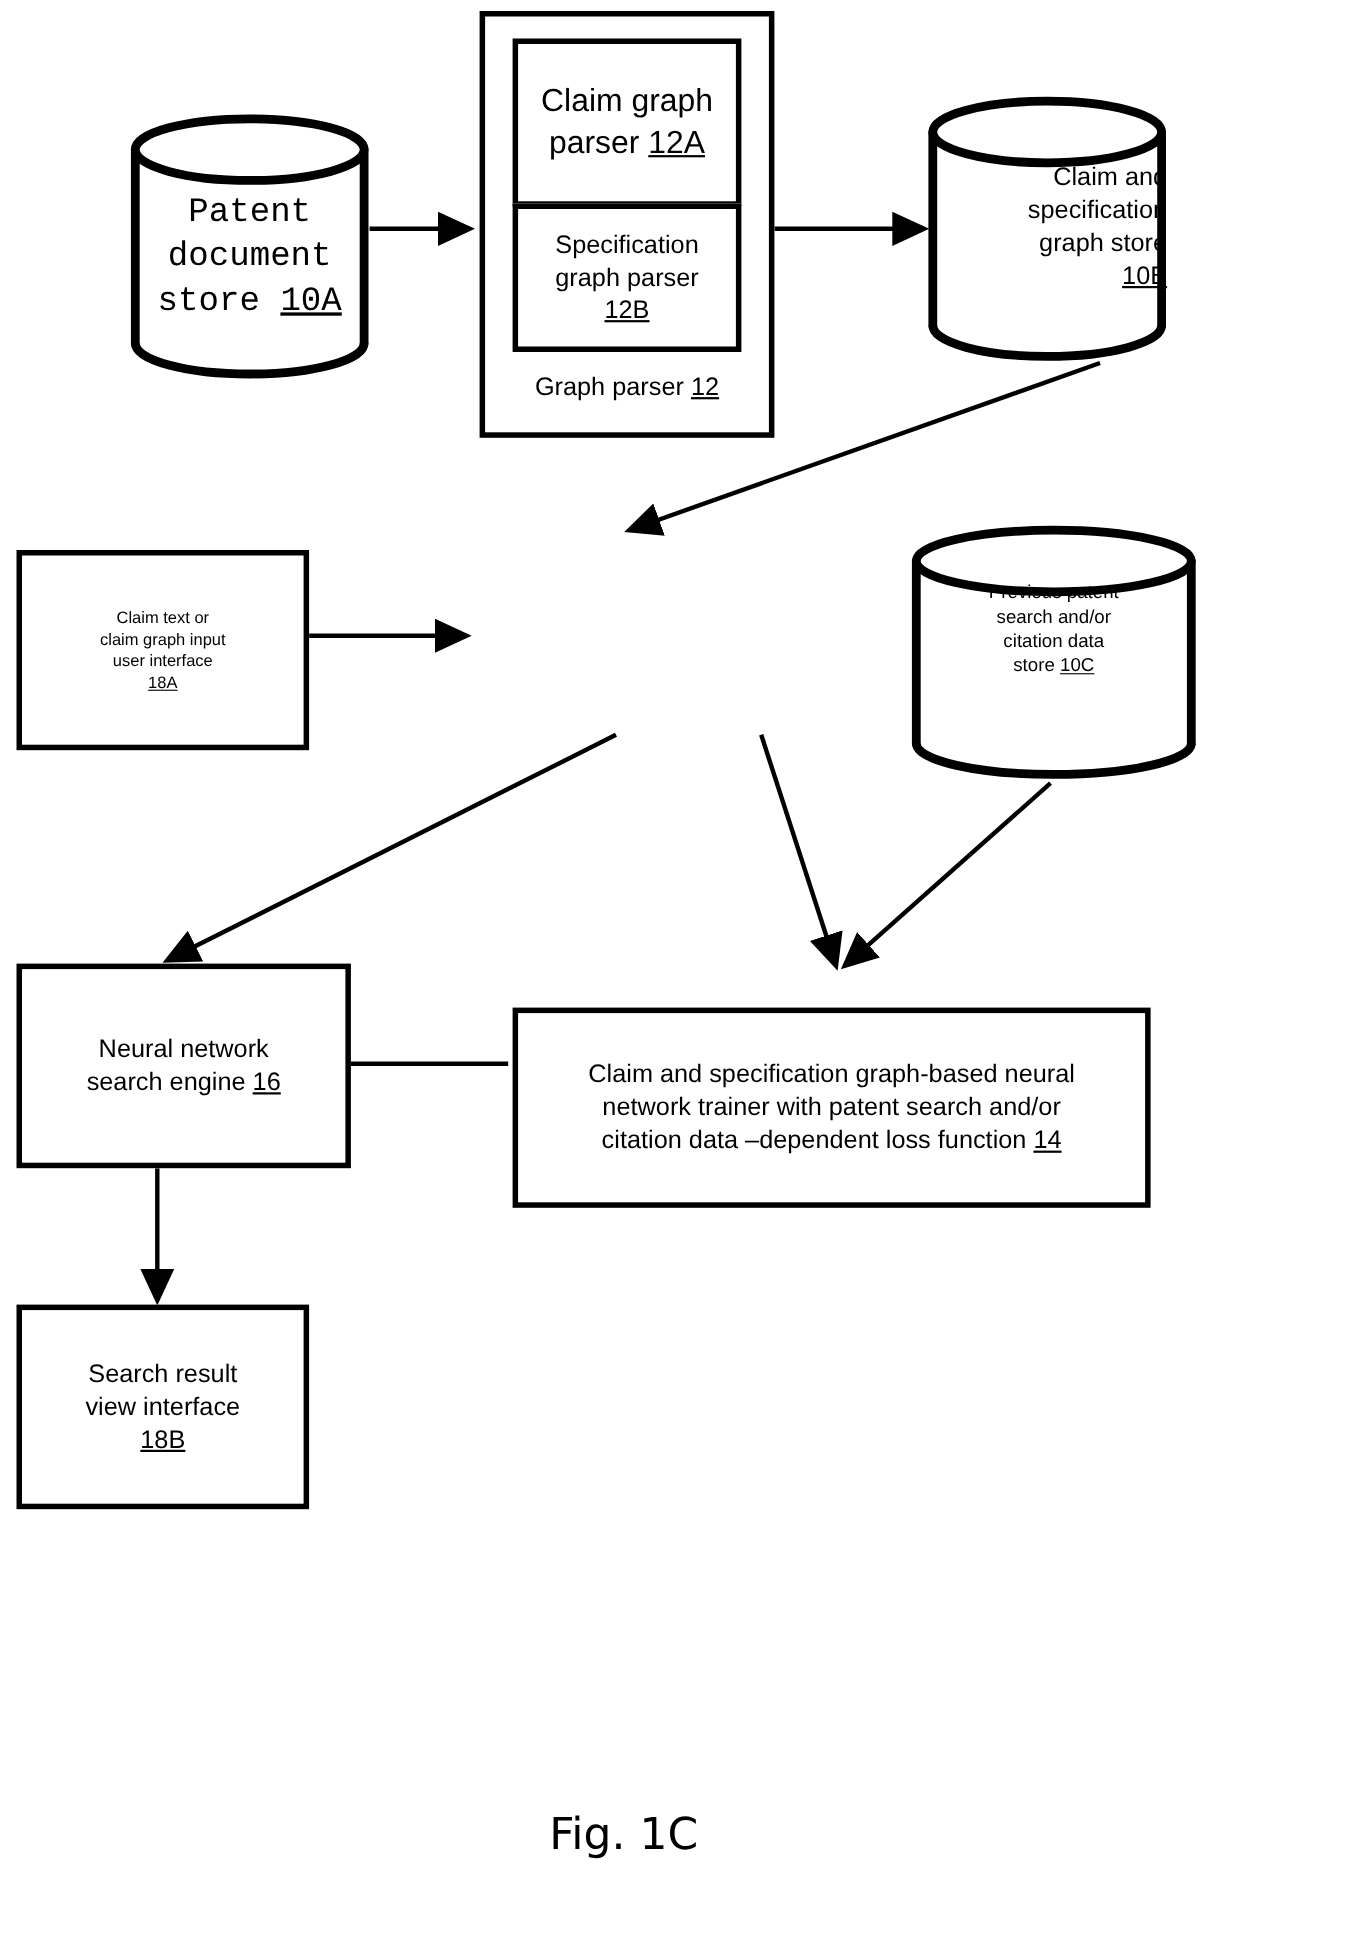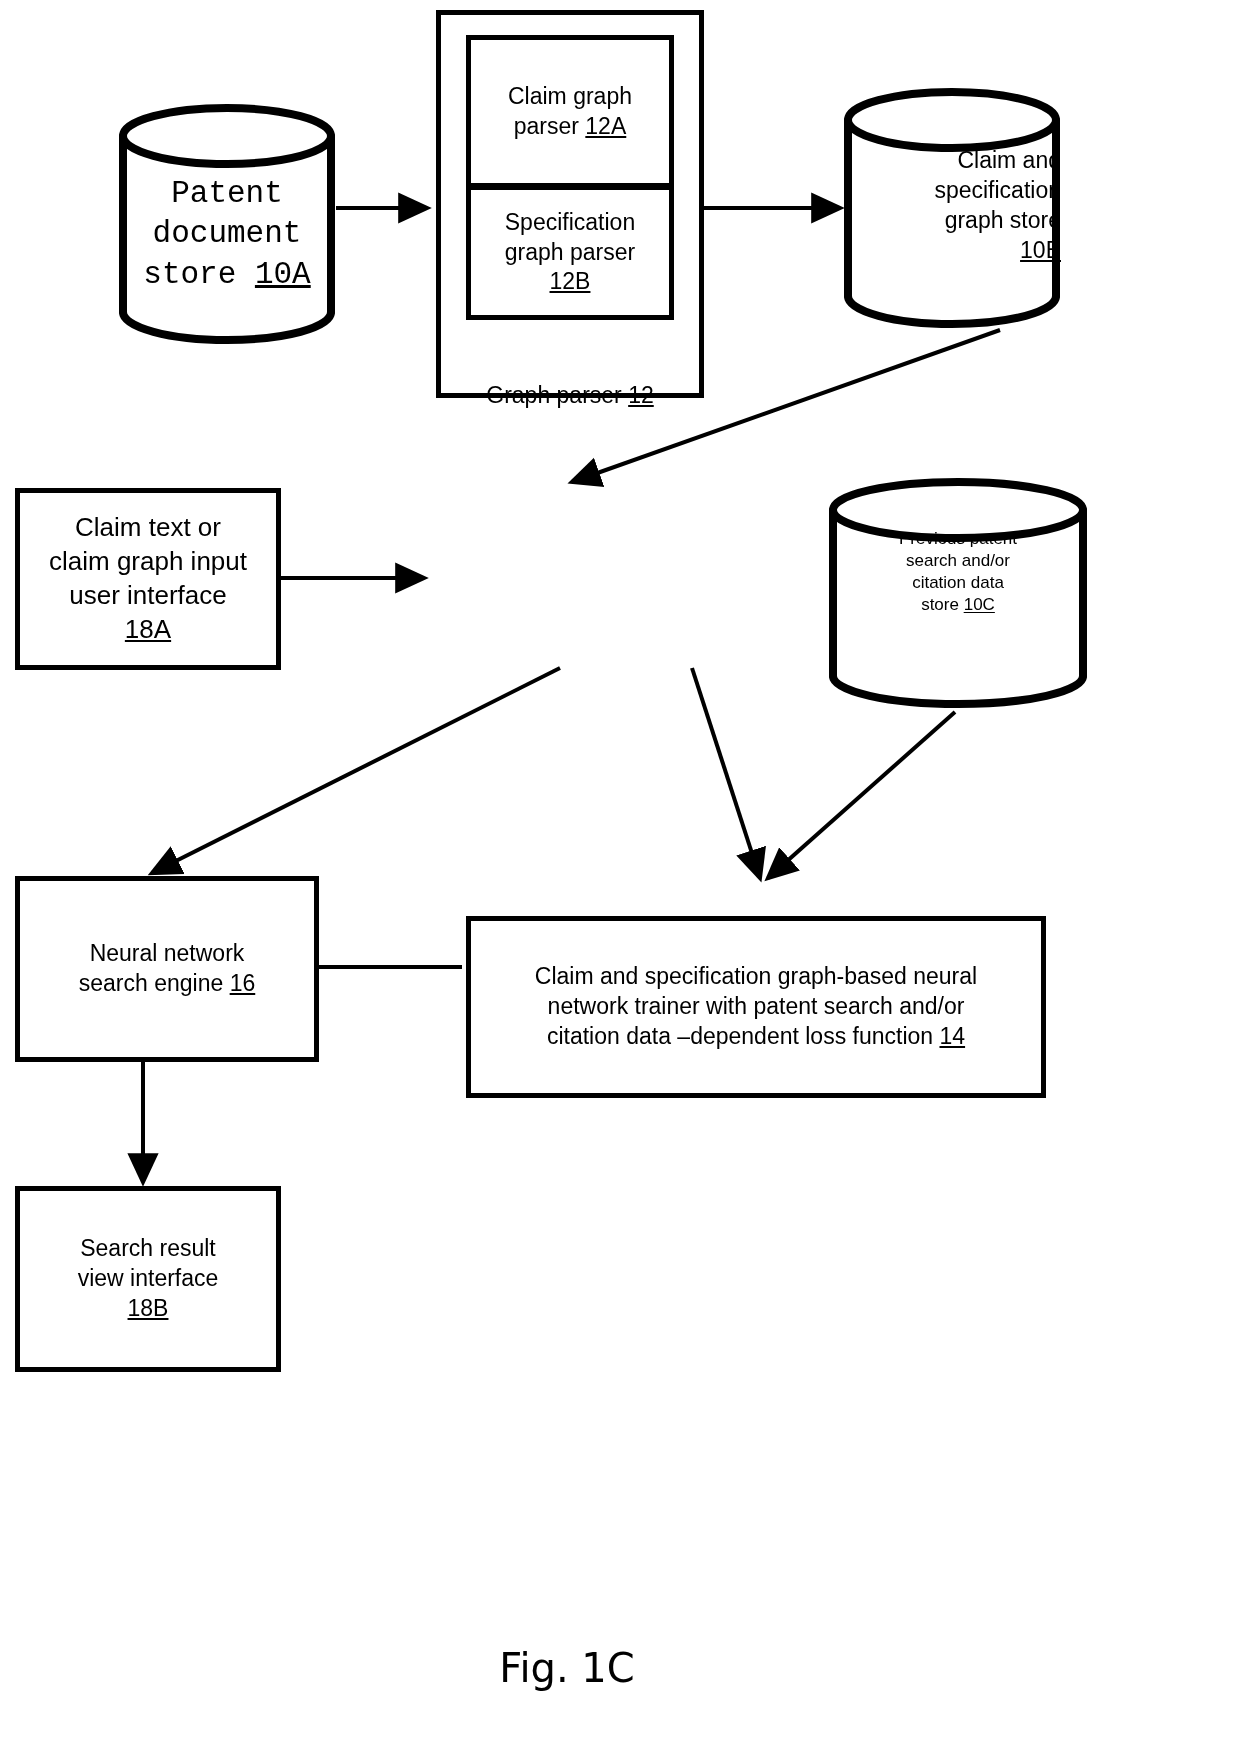--- a/index.html
+++ b/index.html
@@ -130,7 +130,7 @@
 
   <div class="node rect" style="left:436px; top:10px; width:268px; height:388px;"></div>
 
-  <div class="node rect-inner" style="left:466px; top:35px; width:208px; height:153px; font-size:23px;">
+  <div class="node rect-inner" style="left:466px; top:35px; width:208px; height:153px; font-size:29px;">
     <span class="txt"><span>Claim graph
 parser </span><span class="u">12A</span></span>
   </div>

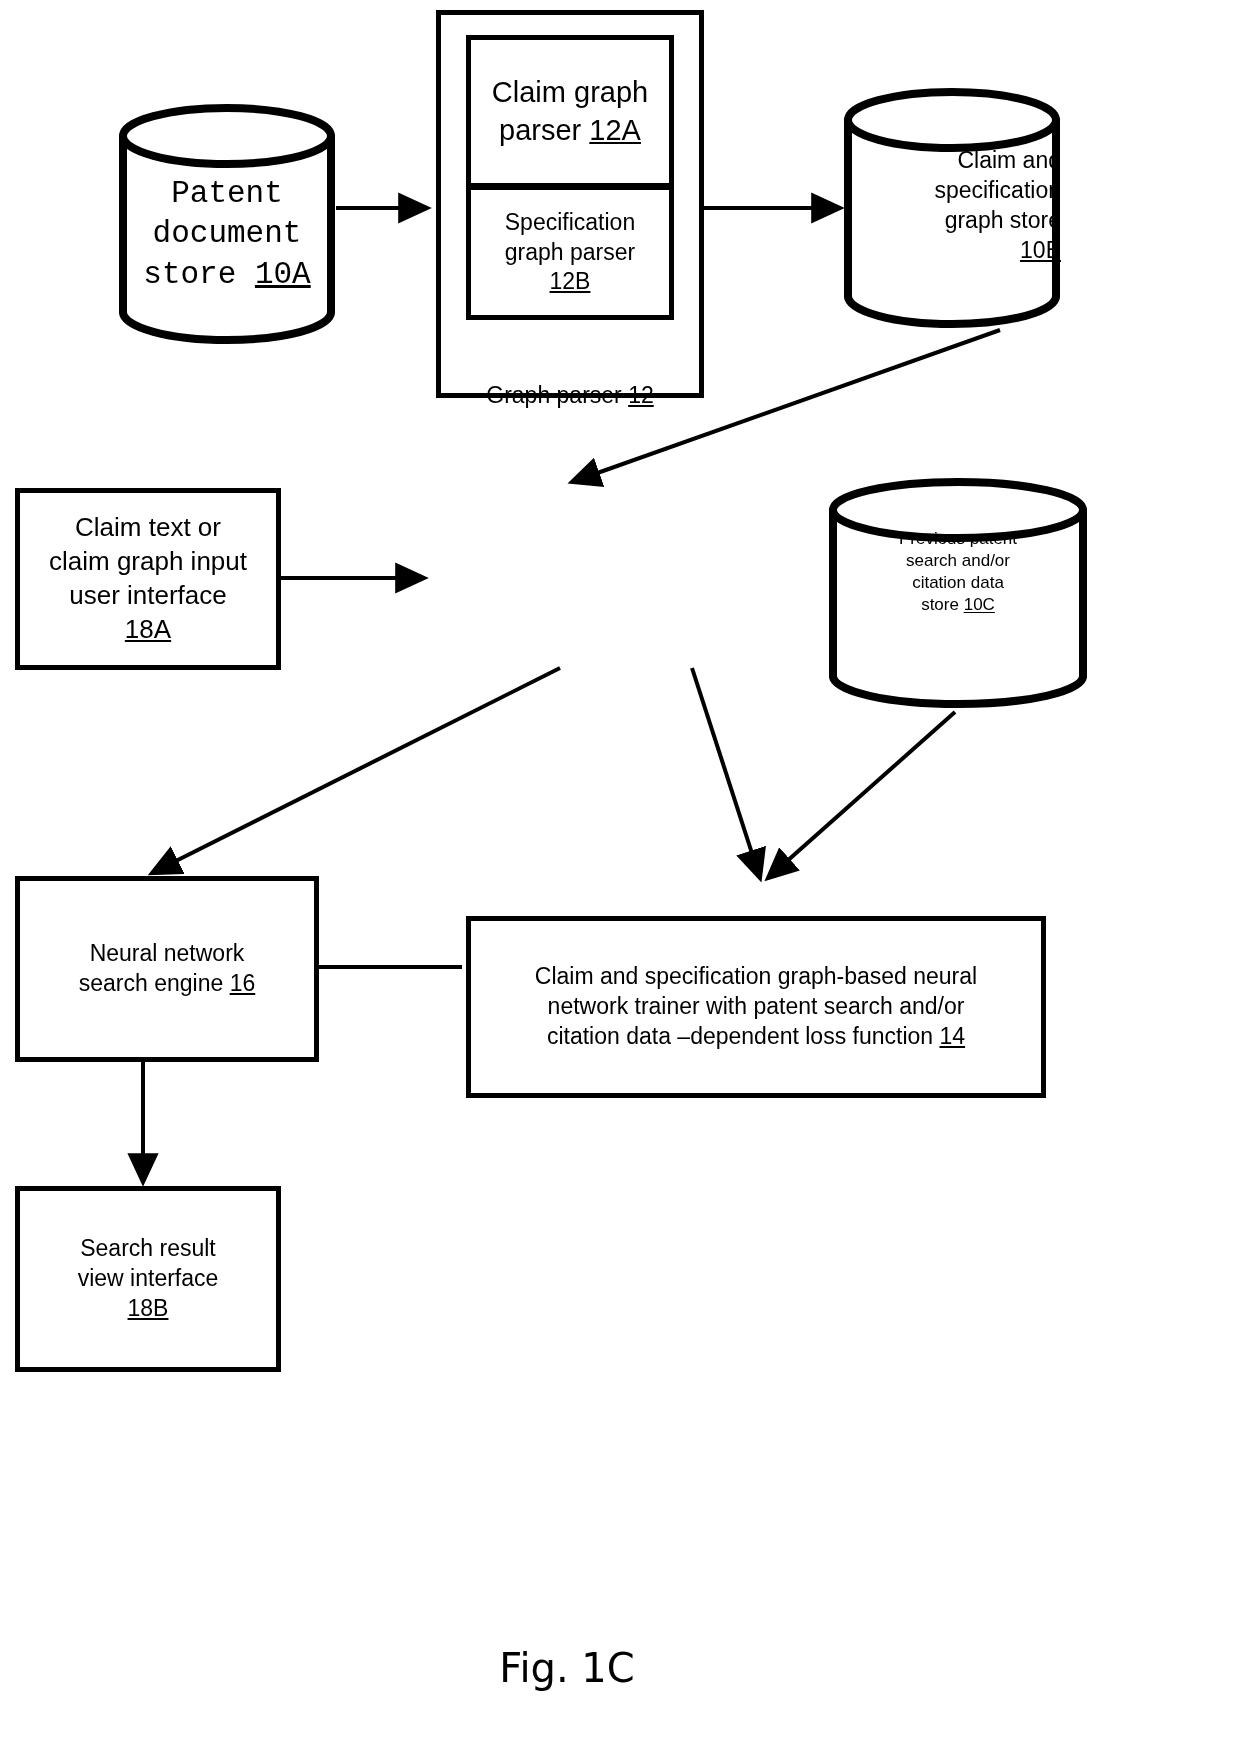--- a/index.html
+++ b/index.html
@@ -82,7 +82,6 @@
     position: absolute;
     text-align: center;
     z-index: 4;
-    margin-top: 44px;
   }
 </style>
 </head>

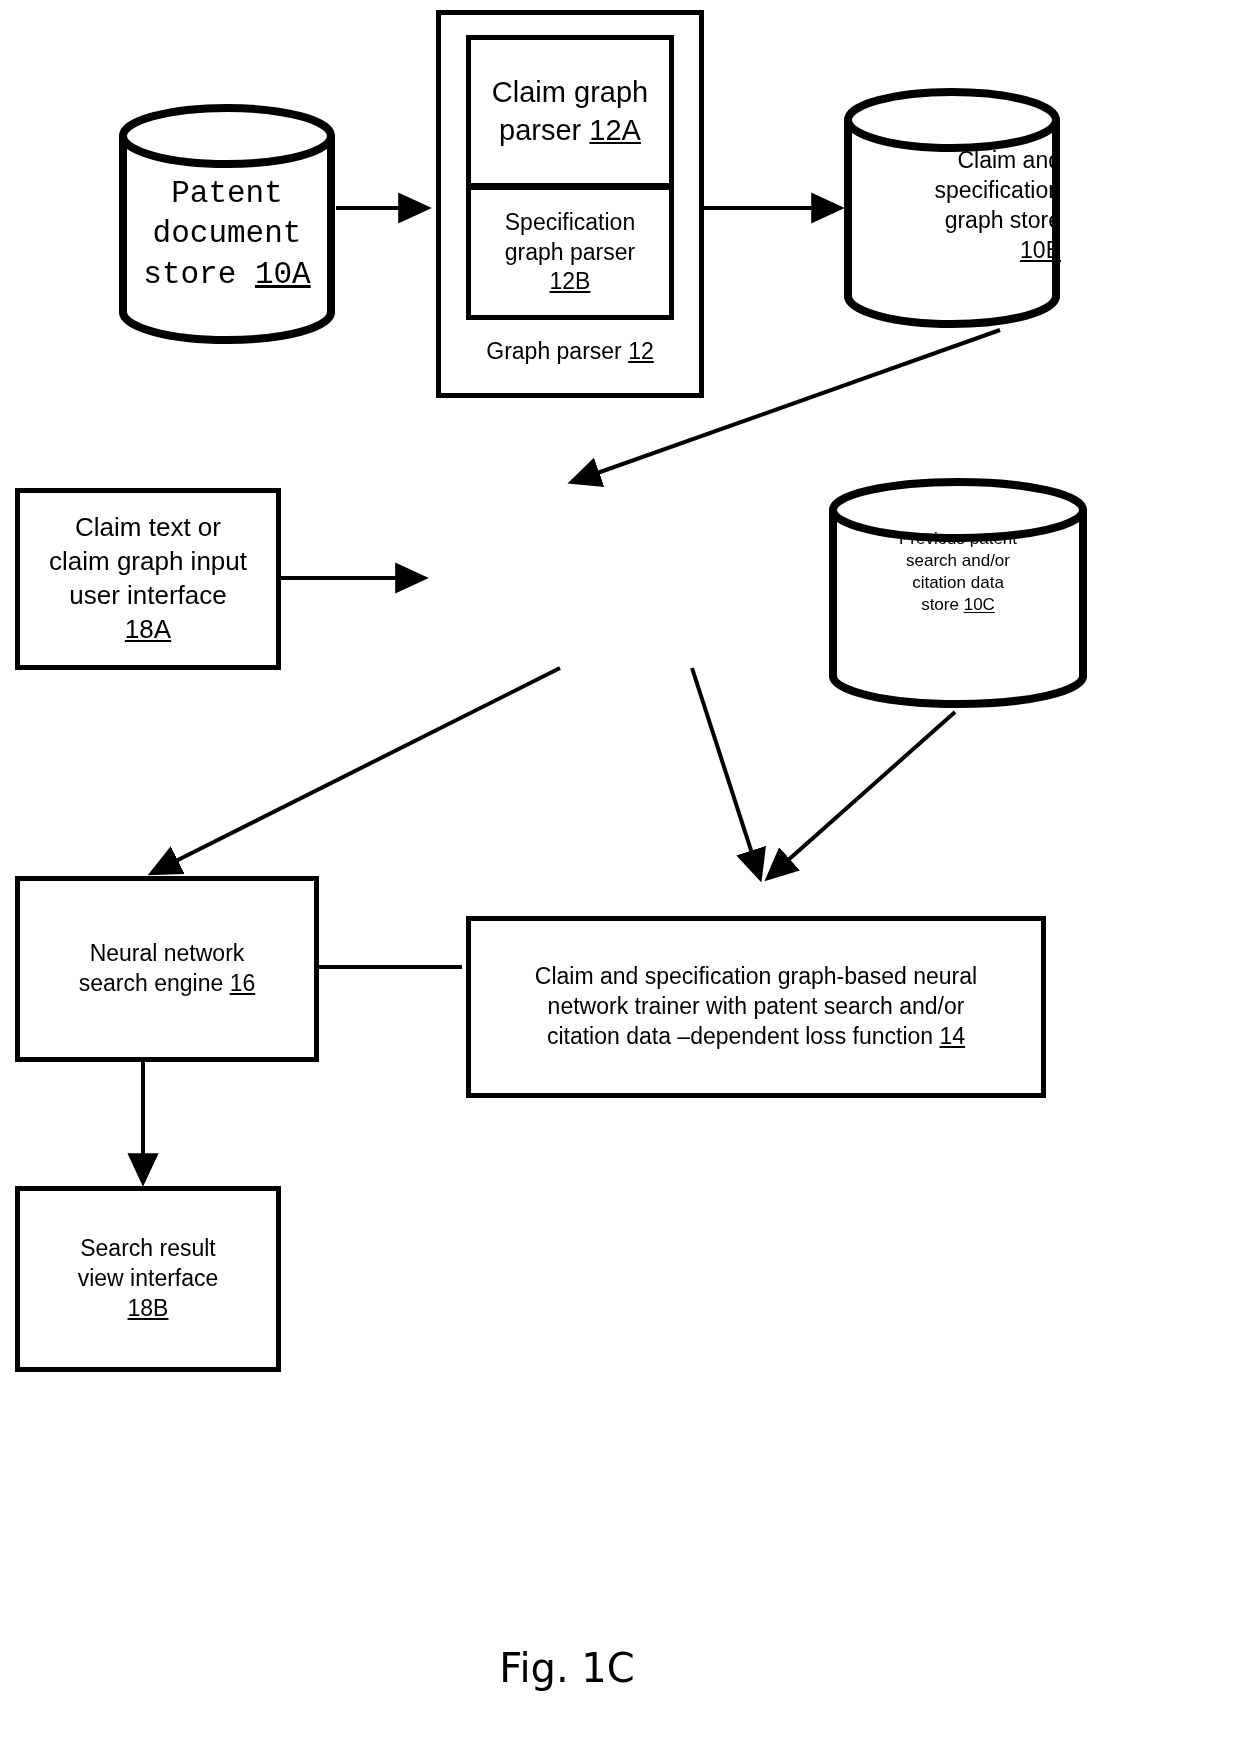--- a/index.html
+++ b/index.html
@@ -155,7 +155,7 @@
 </span><span class="u">10B</span></div>
   </div>
 
-  <div class="node rect" style="left:15px; top:488px; width:266px; height:182px; font-size:26px;">
+  <div class="node rect" style="left:15px; top:500px; width:266px; height:182px; font-size:15px;">
     <span class="txt"><span>Claim text or
 claim graph input
 user interface

